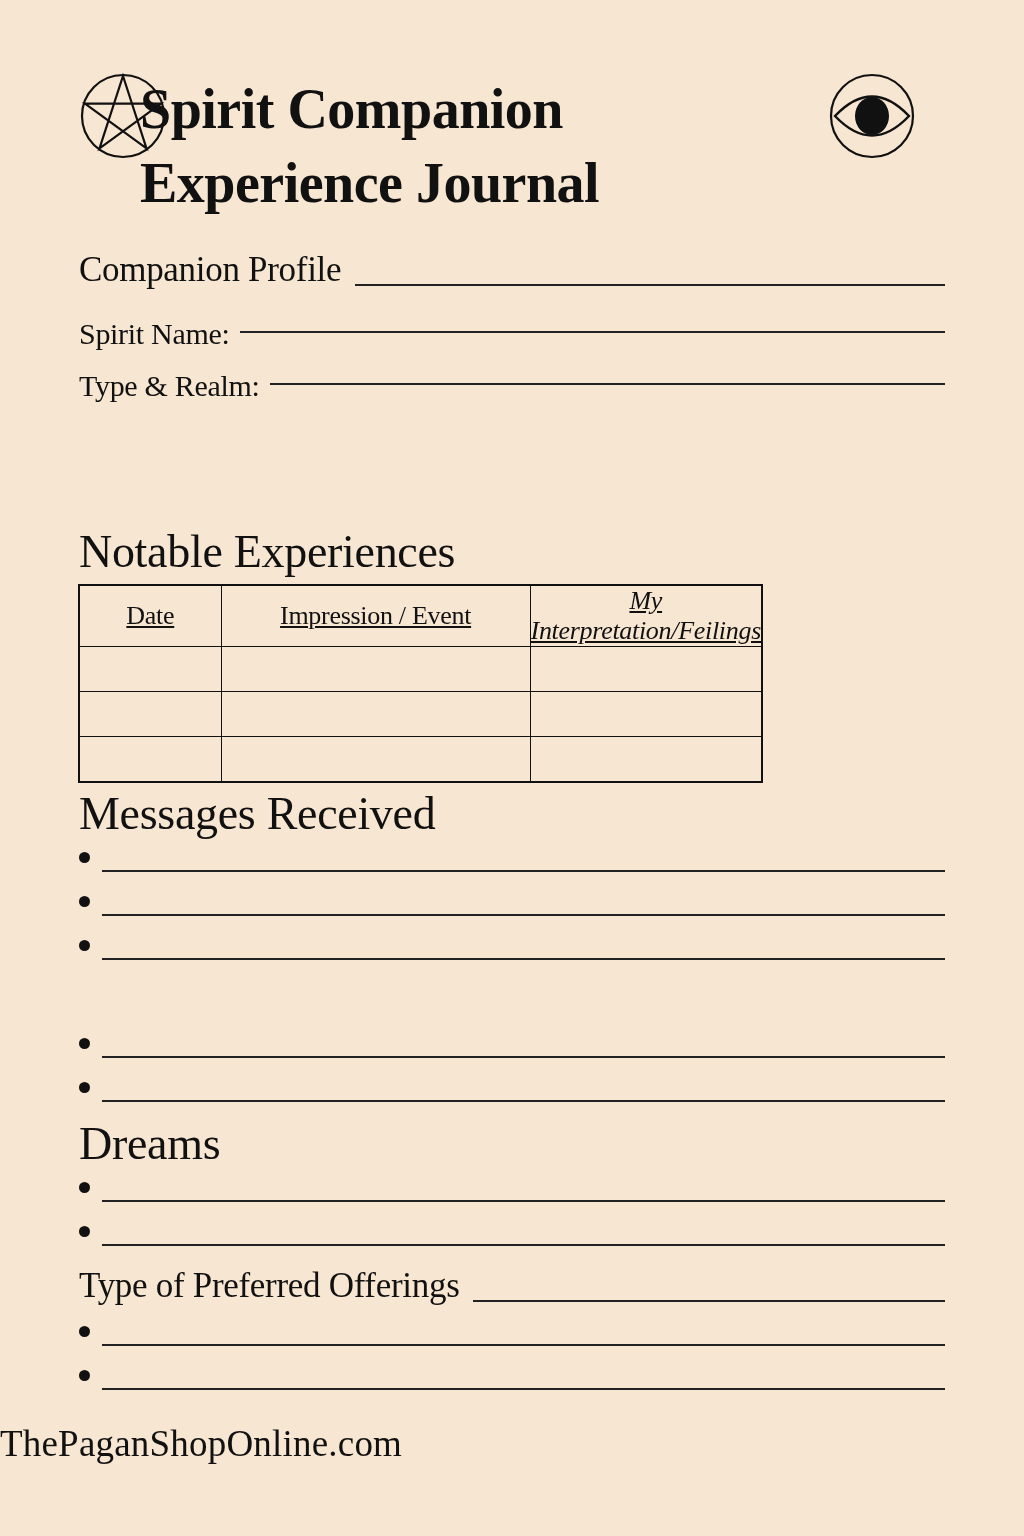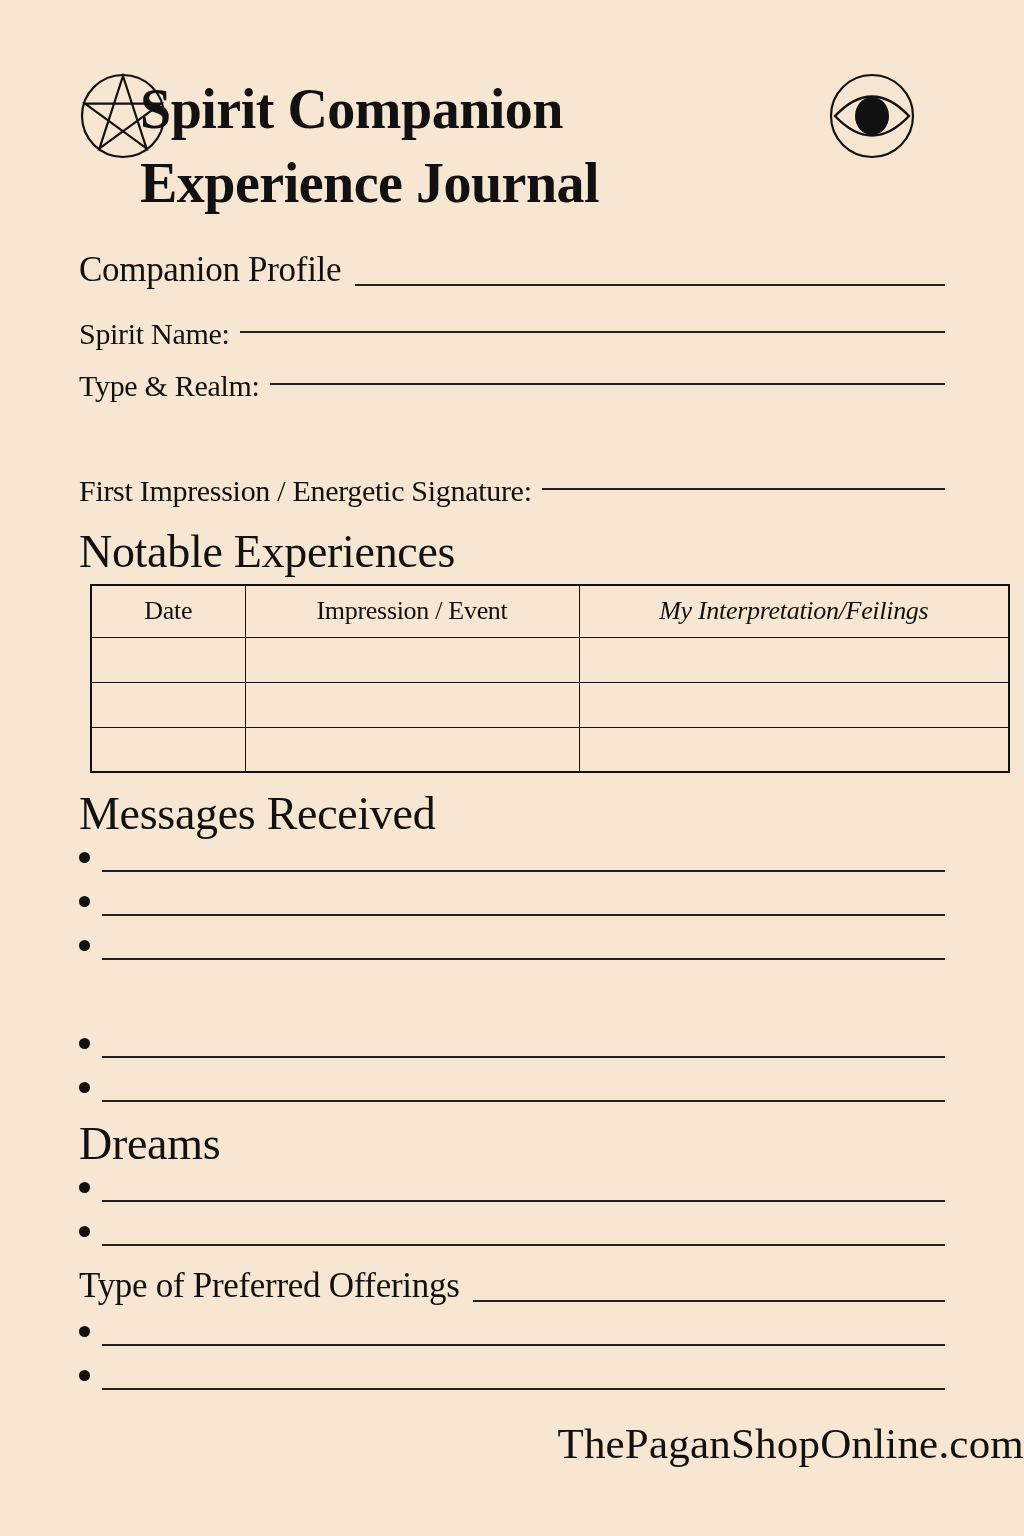--- a/index.html
+++ b/index.html
@@ -104,10 +104,6 @@
     <span class="field-label">Type &amp; Realm:</span>
     <span class="field-line"></span>
   </div>
-  <div class="field-row" style="top:471px;">
-    <span class="field-label">First Impression / Energetic Signature:</span>
-    <span class="field-line"></span>
-  </div>
 
   <div class="h2" style="top:532px;">Notable Experiences</div>
 

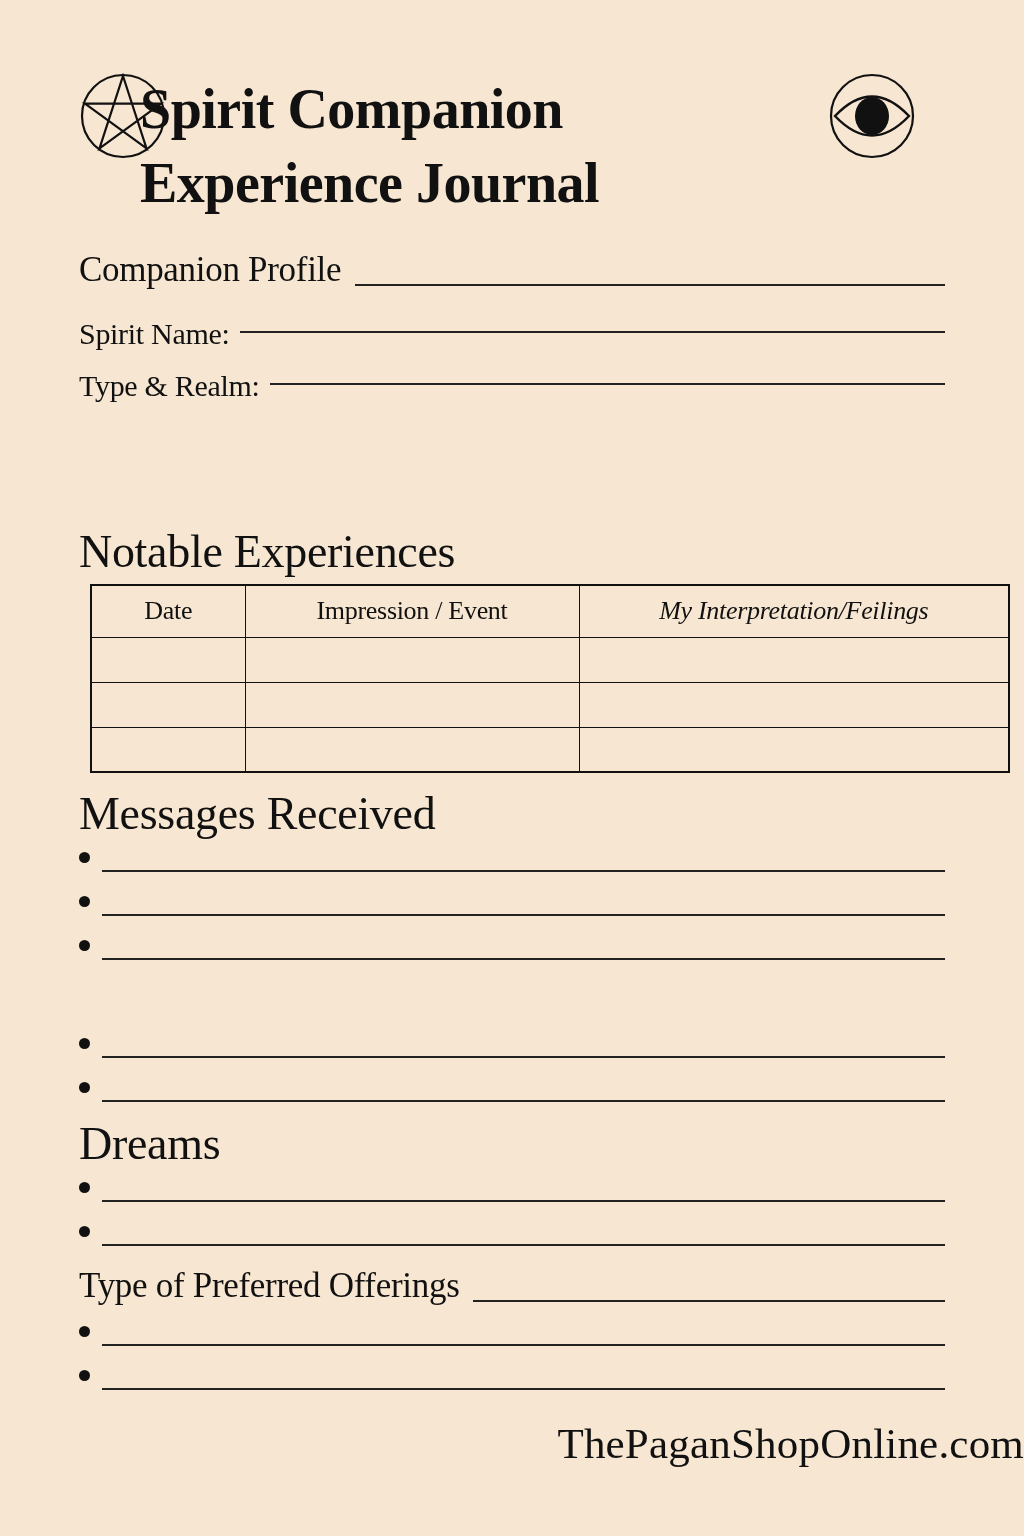--- a/index.html
+++ b/index.html
@@ -40,7 +40,7 @@
     .h2-row .field-line { margin-left: 14px; margin-bottom: 4px; }
 
     
-    .table-wrap { position: absolute; left: 90px; top: 584px; width: 920px; }
+    .table-wrap { position: absolute; left: 78px; top: 584px; width: 685px; text-decoration: underline; }
     table { width: 100%; border-collapse: collapse; border: 2px solid #111; }
     th, td { border: 1.5px solid #111; }
     th {

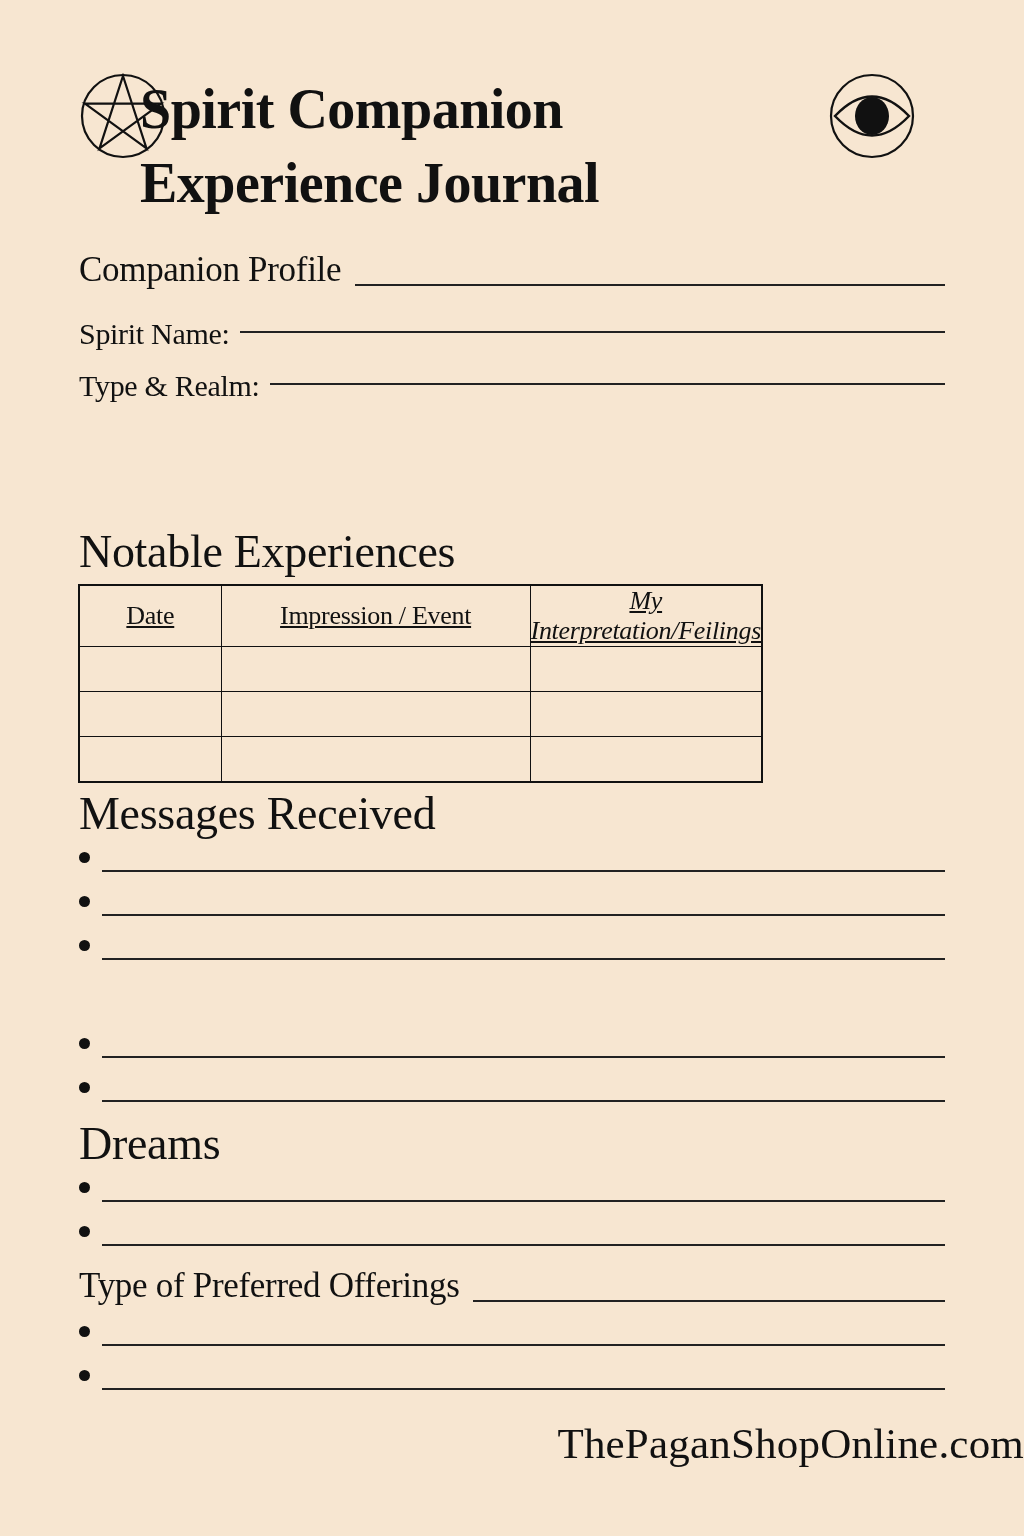--- a/index.html
+++ b/index.html
@@ -64,8 +64,8 @@
     .bullet-line { flex: 1; border-bottom: 2px solid #222; margin-bottom: 0; }
 
     .footer {
-      position: absolute; left: 0; width: 1024px; top: 1422px; text-align: right;
-      font-size: 43px; line-height: 44px; letter-spacing: 0.2px;
+      position: absolute; left: 0; width: 1024px; top: 1422px; text-align: left;
+      font-size: 37px; line-height: 44px; letter-spacing: 0.2px;
     }
   </style>
 </head>

